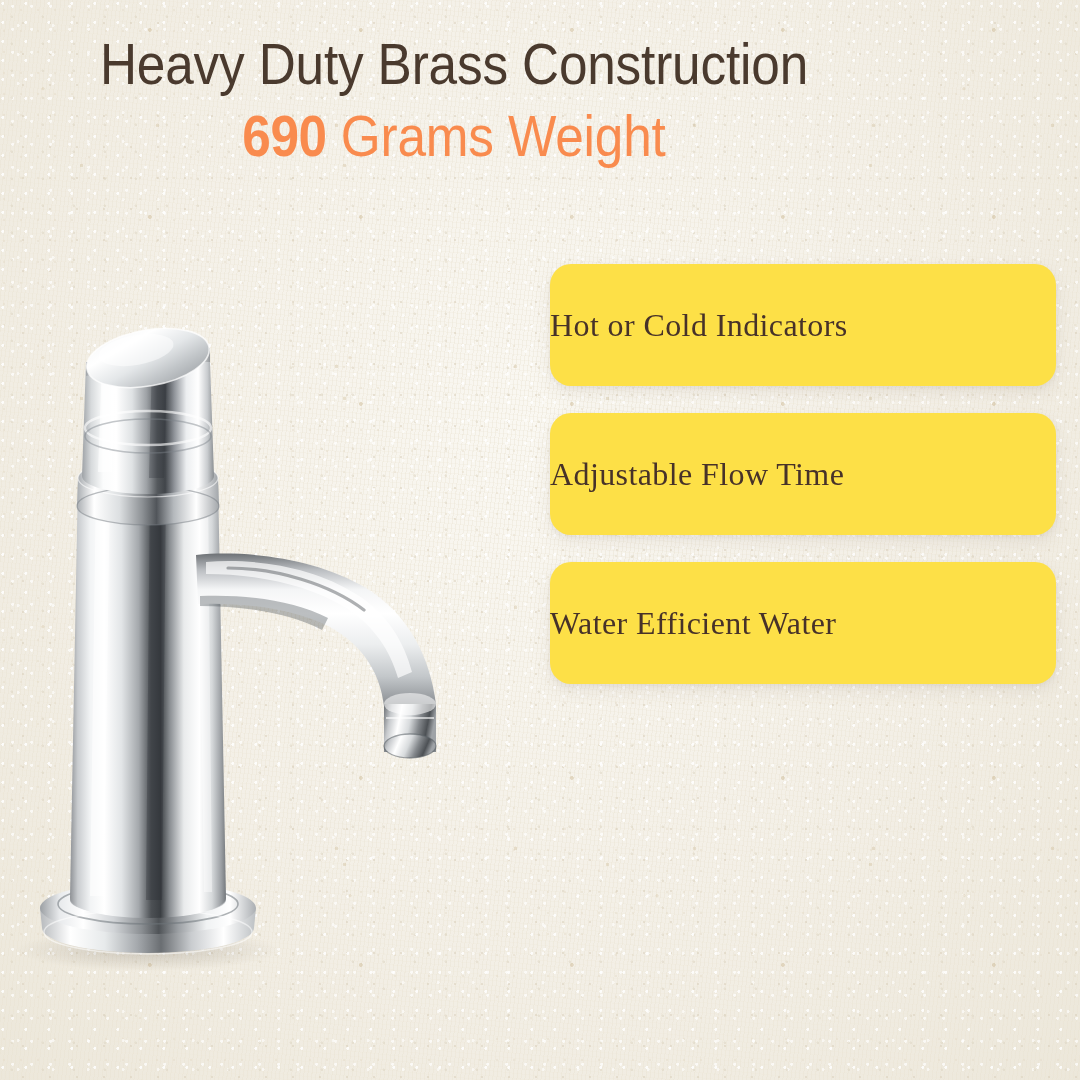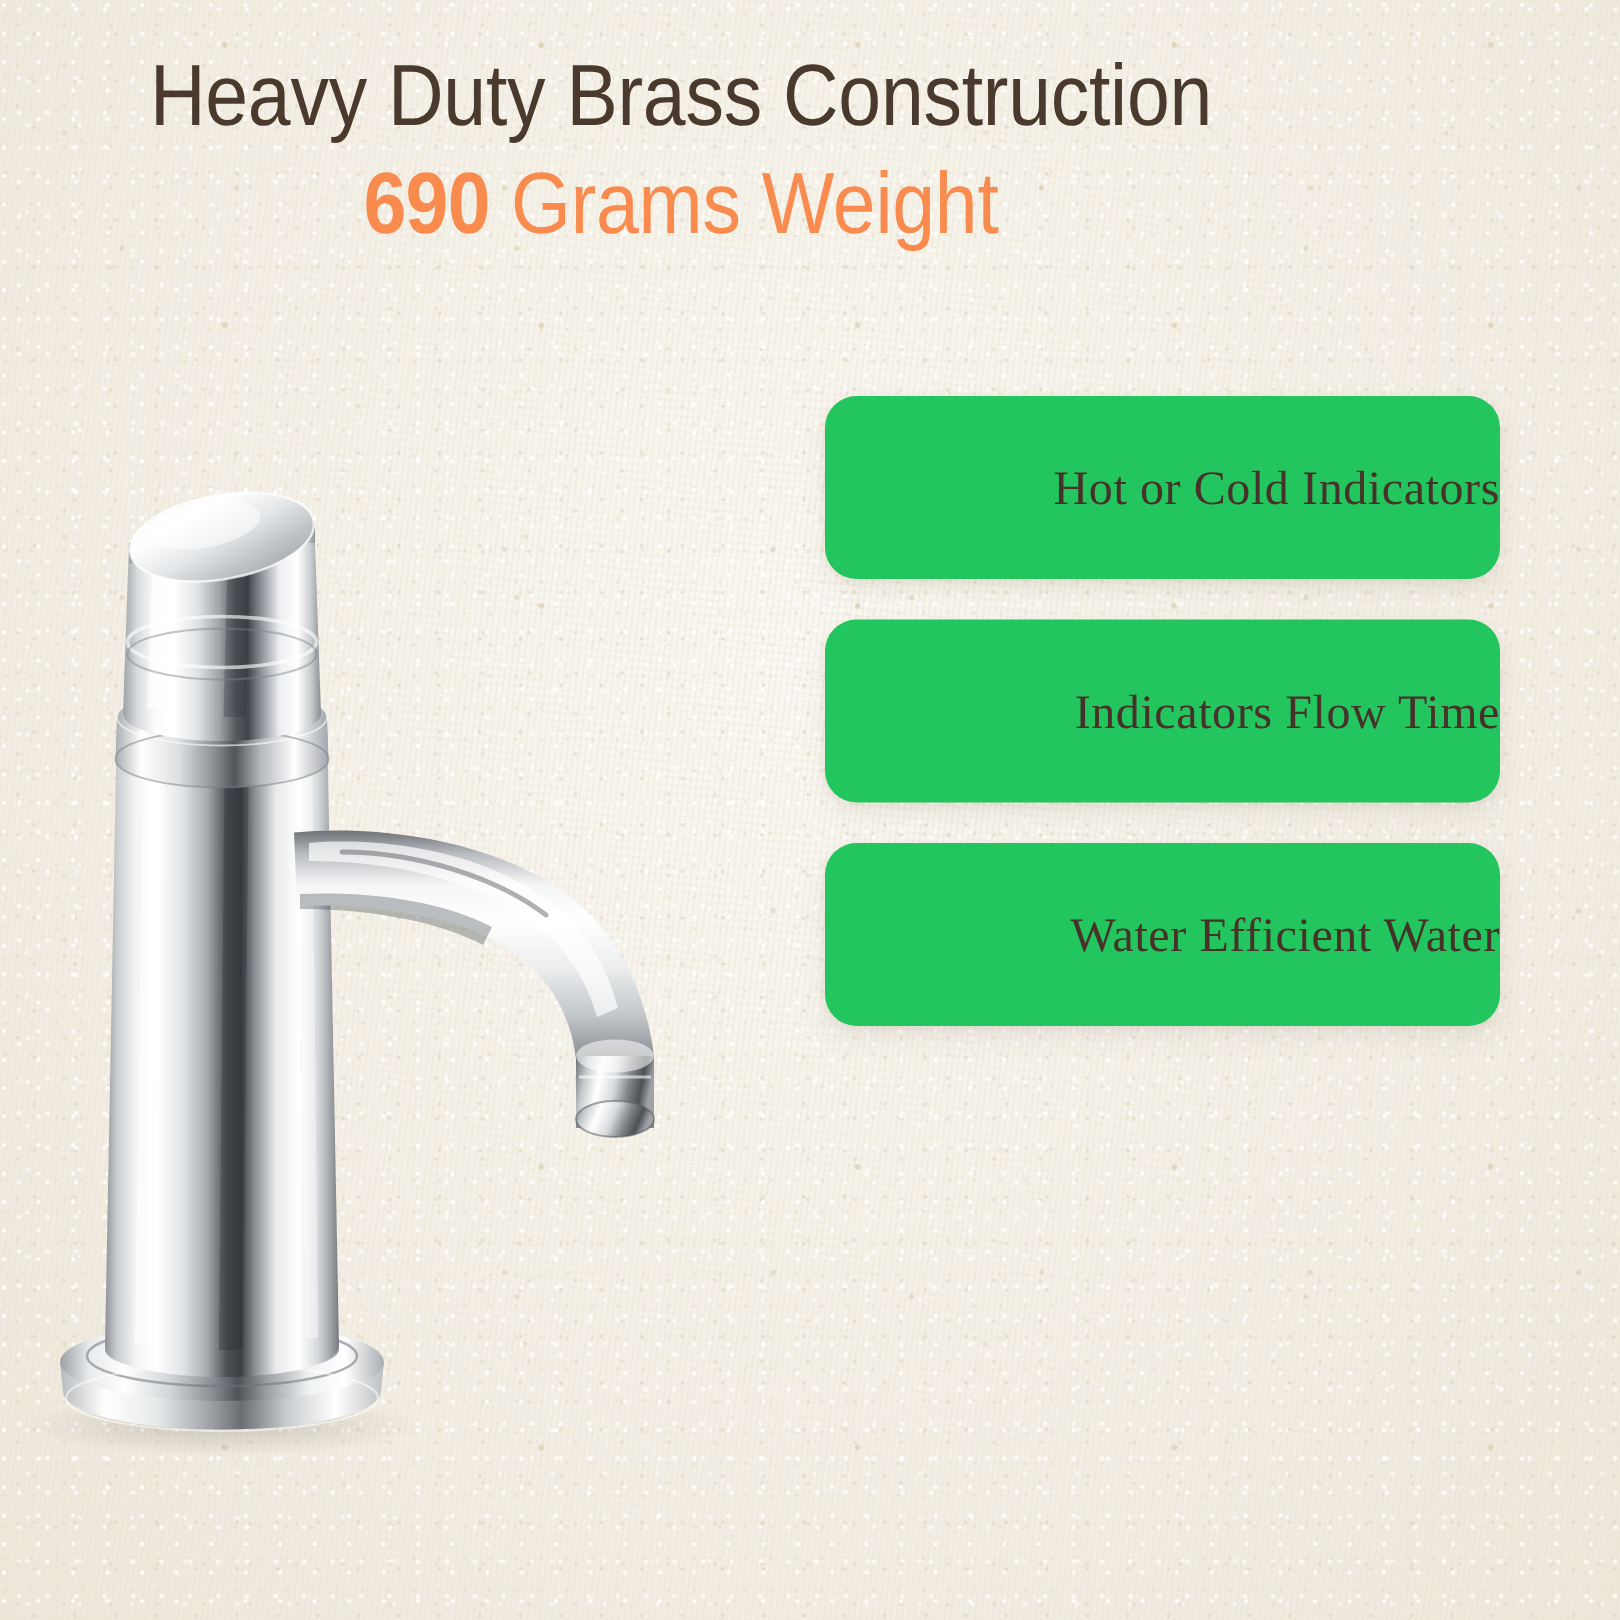--- a/index.html
+++ b/index.html
@@ -78,13 +78,13 @@
   }
   .feature-card {
     position:relative;
-    width:450px; height:122px;
+    width:506px; height:122px;
     margin-bottom:27px;
-    background:#22c55e;
+    background:#fde047;
     border-radius:21px;
     box-shadow:0 7px 17px rgba(120,105,85,.105),
                0 2px 5px rgba(120,105,85,.07);
-    display:flex; align-items:center; justify-content:flex-end;
+    display:flex; align-items:center; justify-content:flex-start;
   }
   .feature-card:last-child { margin-bottom:0; }
   .feature-card-label {

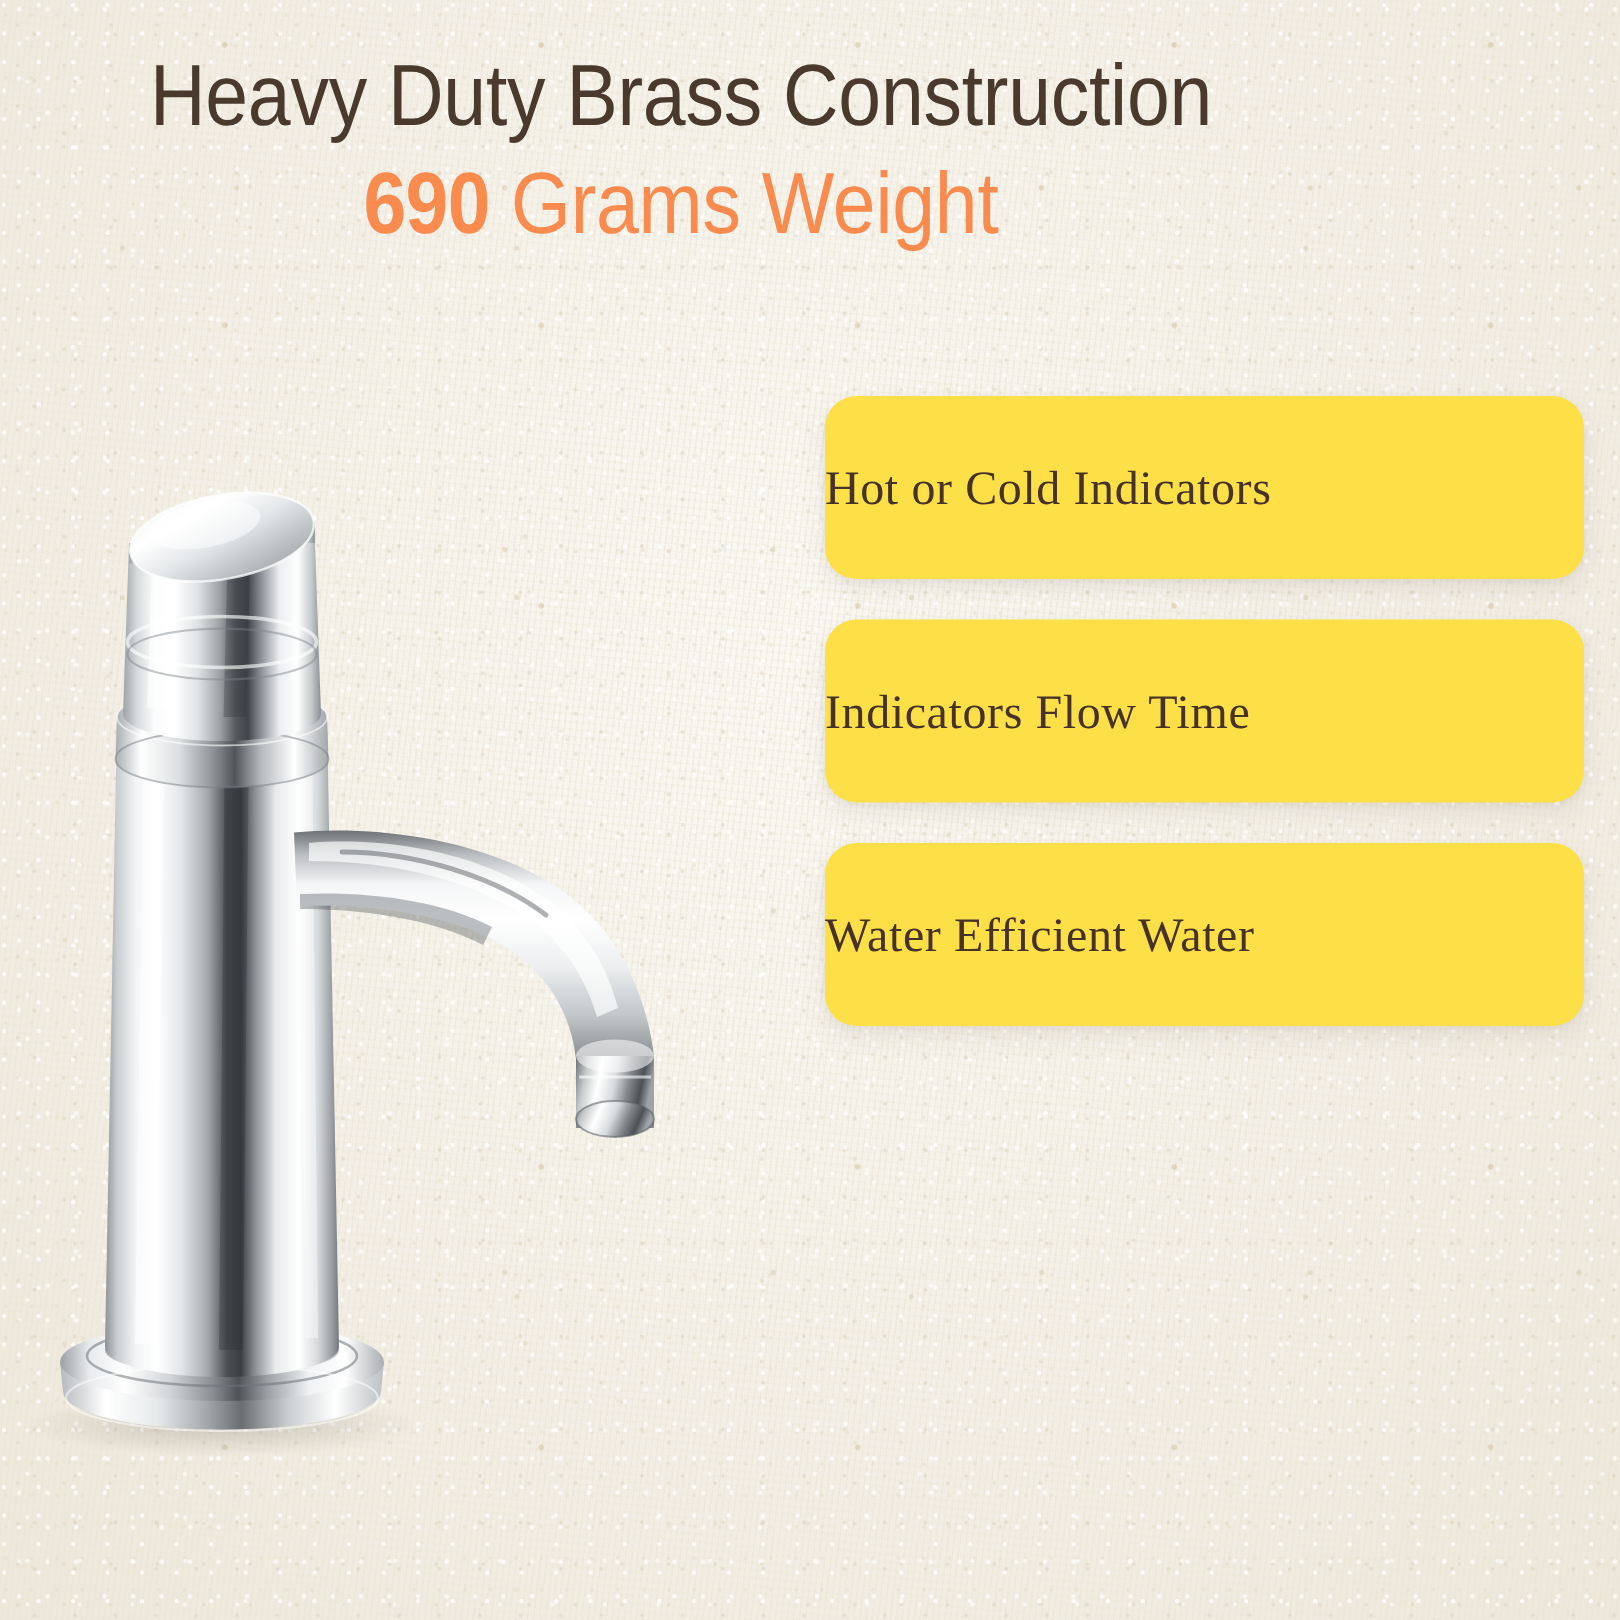--- a/index.html
+++ b/index.html
@@ -291,7 +291,7 @@
 
 
   <div class="feature-card">
-    <span class="feature-card-label">Indicators Flow Time</span>
+    <span class="feature-card-label">Adjustable Flow Time</span>
   </div>
 
   <div class="feature-card">

